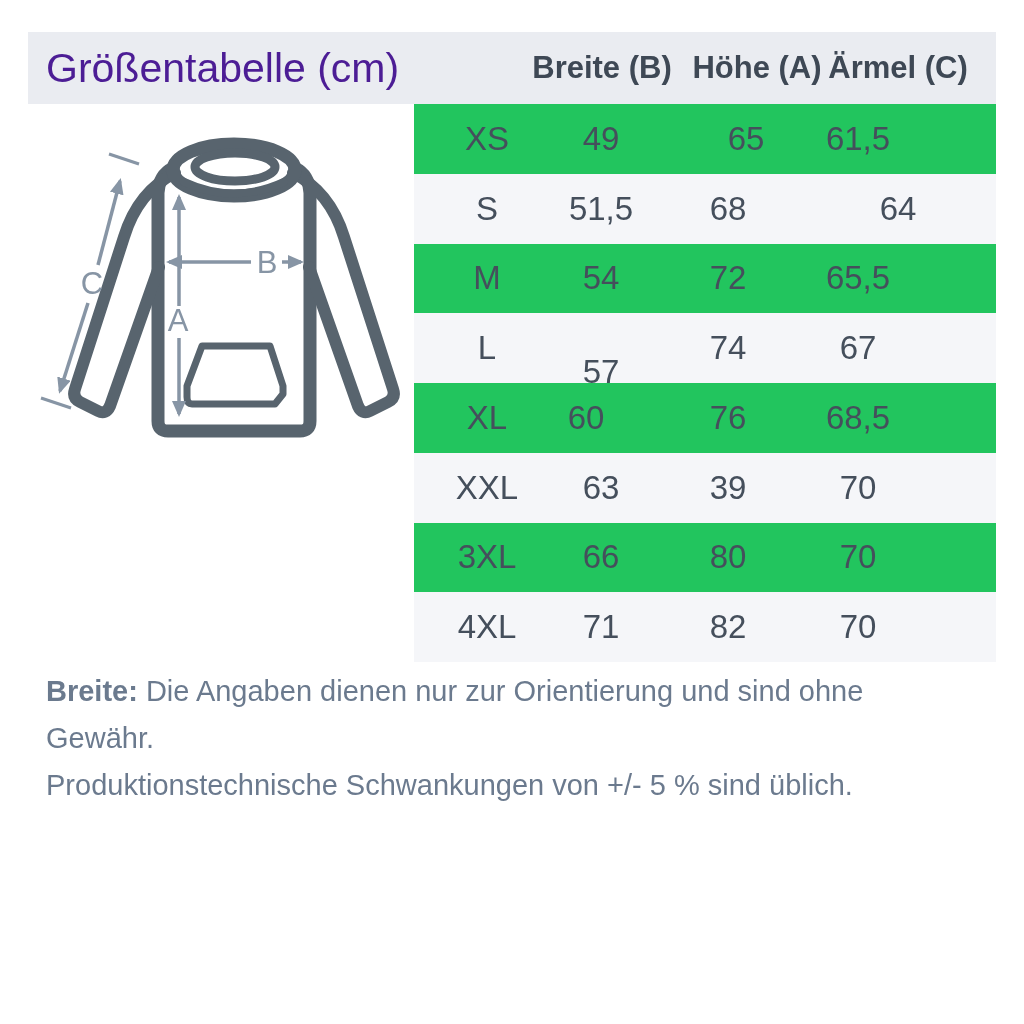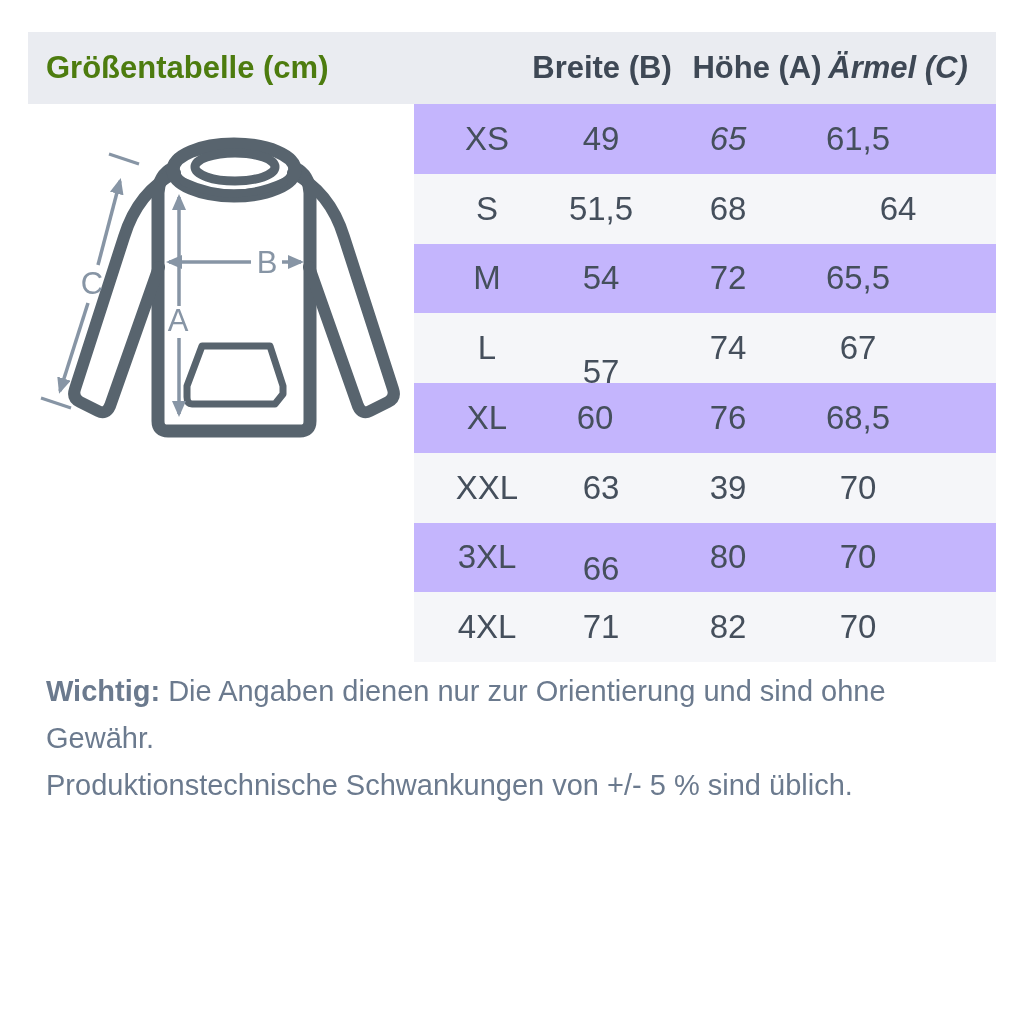--- a/index.html
+++ b/index.html
@@ -24,9 +24,9 @@
     left: 18px;
     top: 50%;
     transform: translateY(-50%);
-    font-size: 31px;
-    font-weight: bold;
-    color: #4d7c0f;
+    font-size: 41px;
+    font-weight: normal;
+    color: #4c1d95;
     white-space: nowrap;
   }
   .col-head {

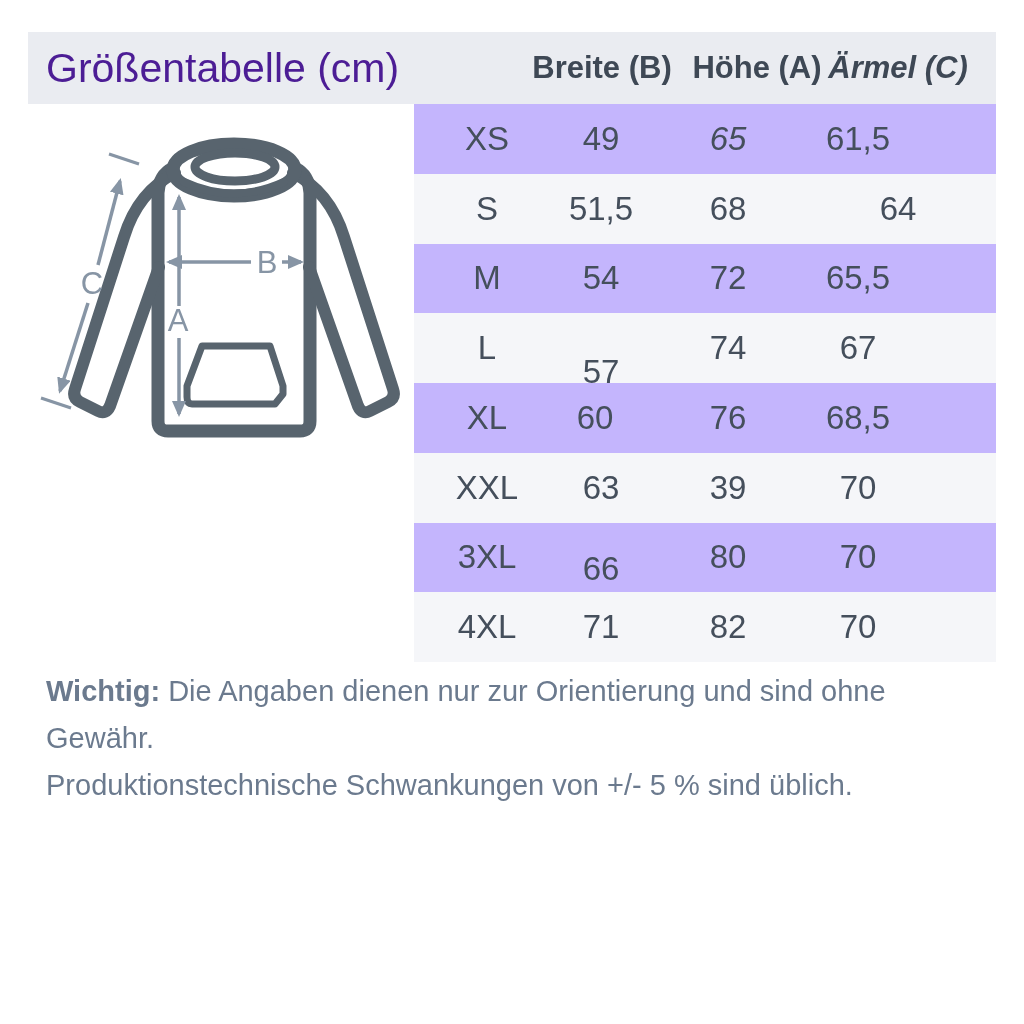--- a/index.html
+++ b/index.html
@@ -40,7 +40,7 @@
   }
   #col-breite { left: 574px; }
   #col-hoehe  { left: 729px; }
-  #col-aermel { left: 870px; font-style: italic; }
+  #col-aermel { left: 870px; }
   .size-table {
     position: absolute;
     left: 414px;

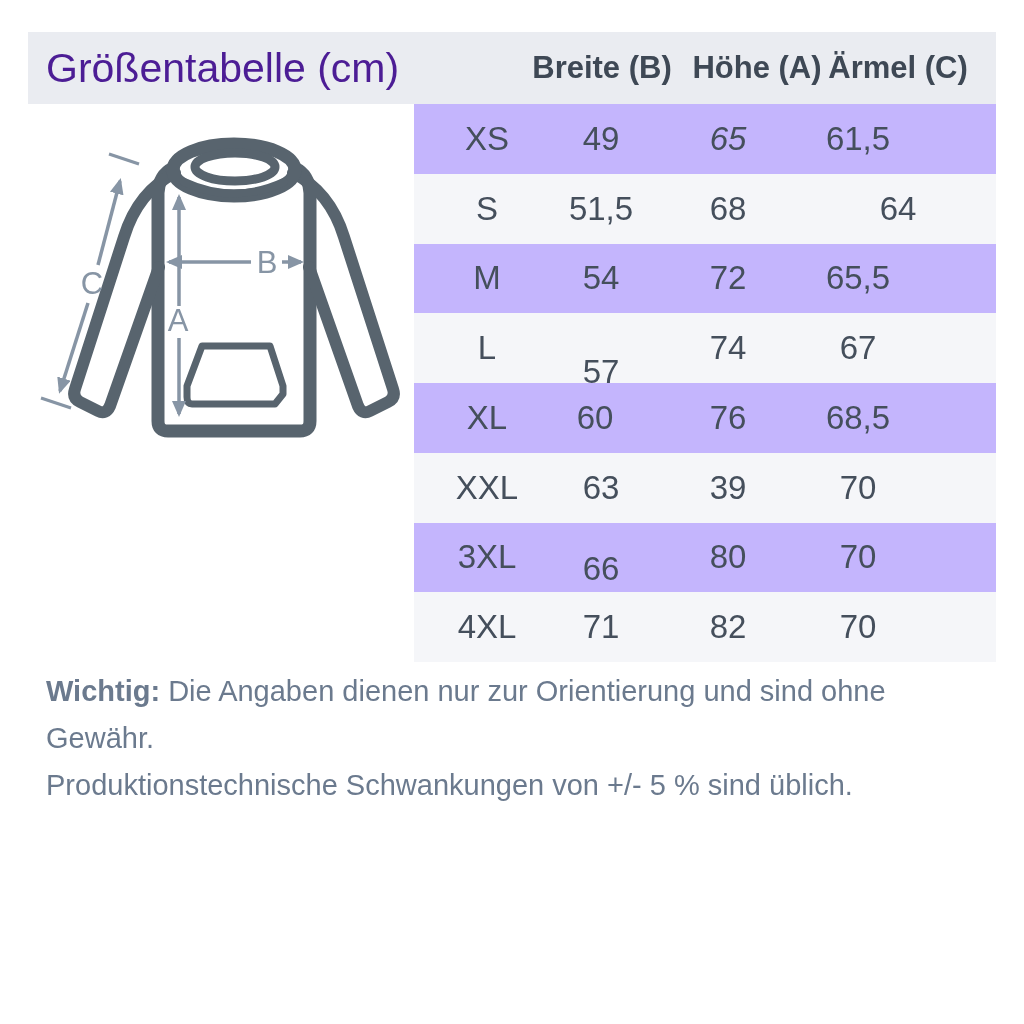--- a/index.html
+++ b/index.html
@@ -50,7 +50,7 @@
   .row {
     position: relative;
     height: 69.75px;
-    background: #c4b5fd;
+    background: #22c55e;
   }
   .row.alt { background: #f5f6f9; }
   .cell {

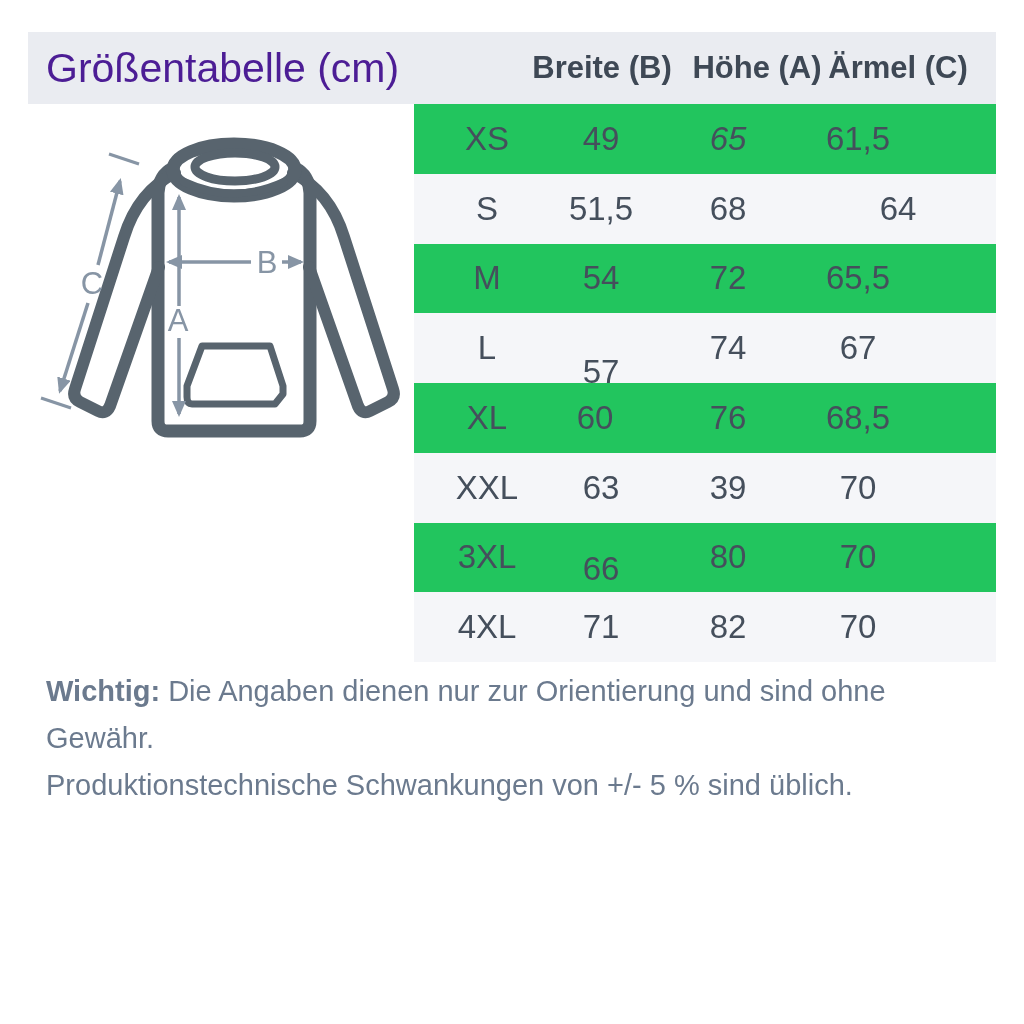--- a/index.html
+++ b/index.html
@@ -142,7 +142,7 @@
       <div class="row">
         <span class="cell" style="left: 73px;">XS</span>
         <span class="cell" style="left: 187px; text-align: right;">49</span>
-        <span class="cell" style="left: 314px; font-style: italic;">65</span>
+        <span class="cell" style="left: 332px;">65</span>
         <span class="cell" style="left: 444px;">61,5</span>
       </div>
       <div class="row alt">

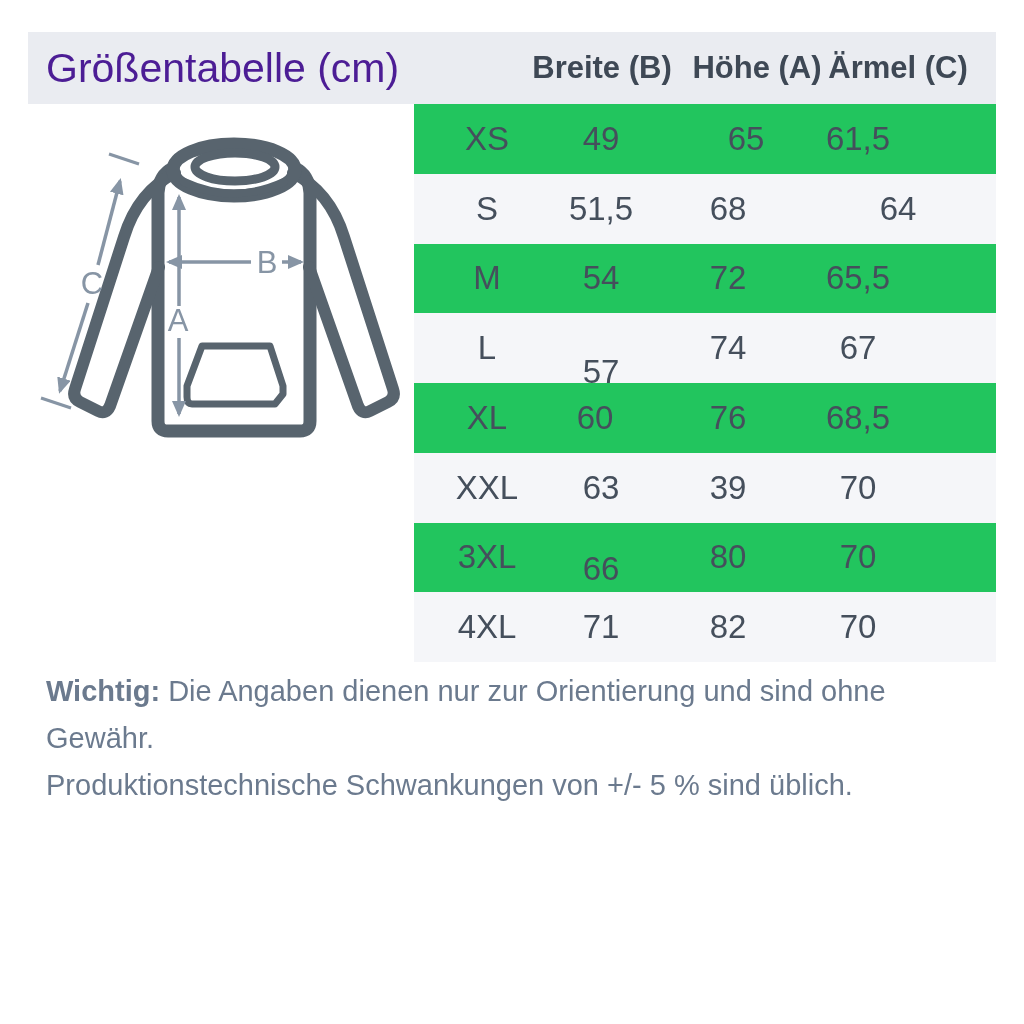--- a/index.html
+++ b/index.html
@@ -165,7 +165,7 @@
       </div>
       <div class="row">
         <span class="cell" style="left: 73px;">XL</span>
-        <span class="cell" style="left: 181px;">60</span>
+        <span class="cell" style="left: 172px;">60</span>
         <span class="cell" style="left: 314px;">76</span>
         <span class="cell" style="left: 444px;">68,5</span>
       </div>

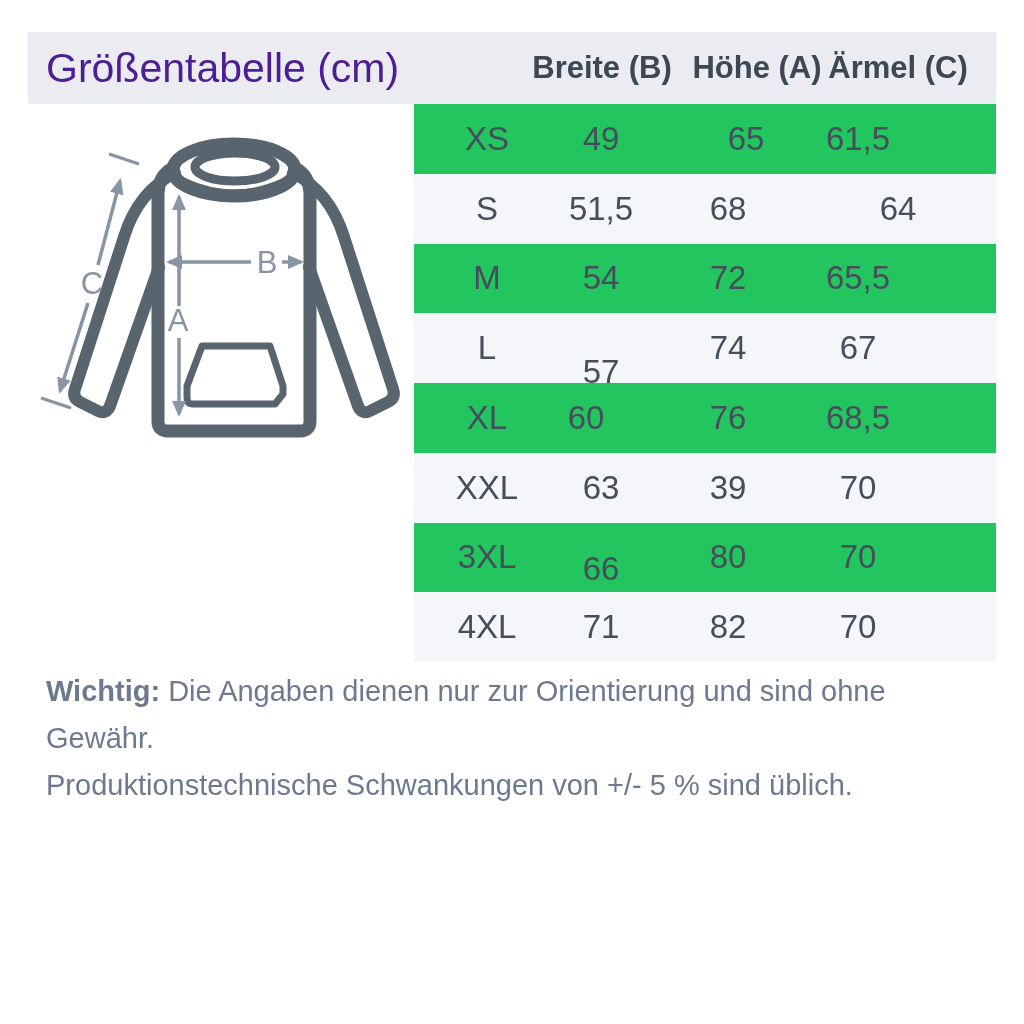--- a/index.html
+++ b/index.html
@@ -177,7 +177,7 @@
       </div>
       <div class="row">
         <span class="cell" style="left: 73px;">3XL</span>
-        <span class="cell" style="left: 187px; margin-top: 12px;">66</span>
+        <span class="cell" style="left: 187px;">66</span>
         <span class="cell" style="left: 314px;">80</span>
         <span class="cell" style="left: 444px;">70</span>
       </div>

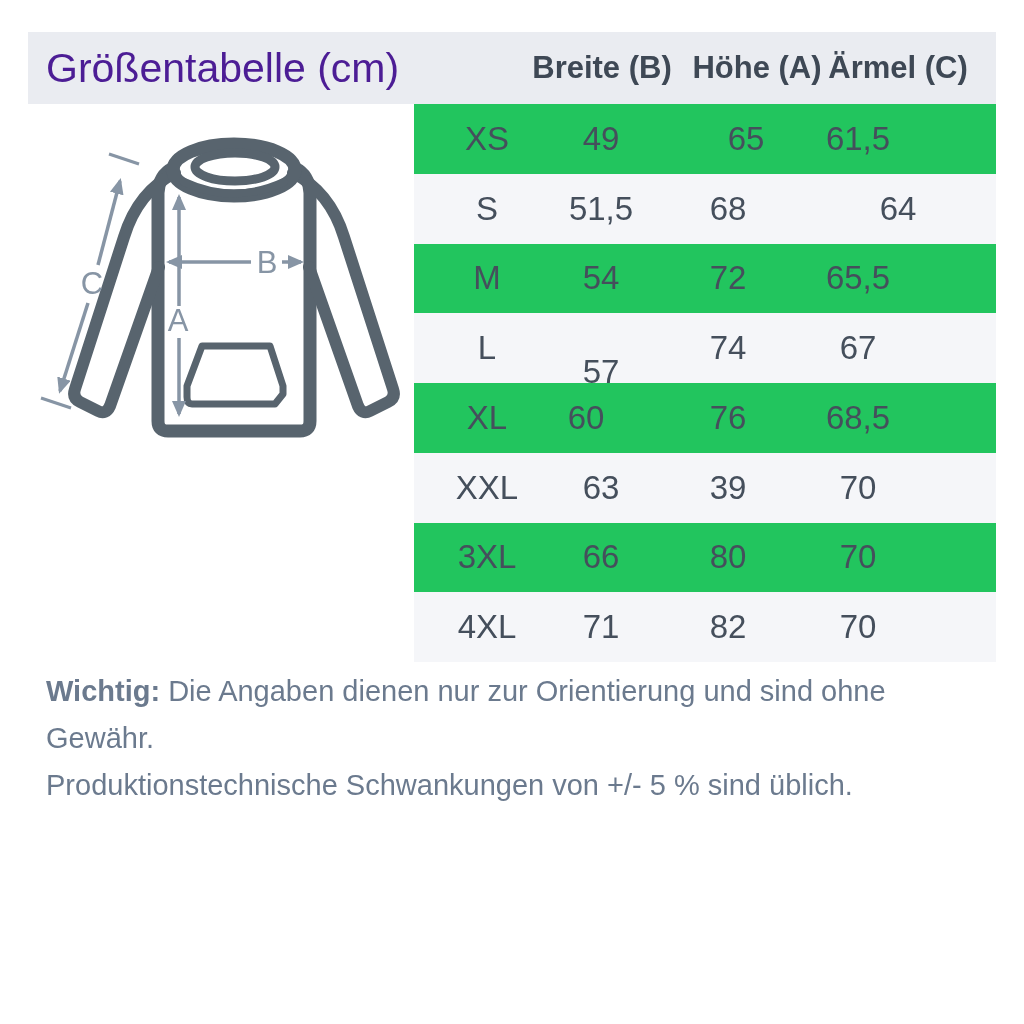--- a/index.html
+++ b/index.html
@@ -190,7 +190,7 @@
     </div>
 
   <div class="note">
-    <div><span class="bold">Wichtig:</span> <span>Die Angaben dienen nur zur Orientierung und sind ohne Gewähr.</span></div>
+    <div><span class="bold">Breite:</span> <span>Die Angaben dienen nur zur Orientierung und sind ohne Gewähr.</span></div>
     <div>Produktionstechnische Schwankungen von +/- 5 % sind üblich.</div>
   </div>
 

